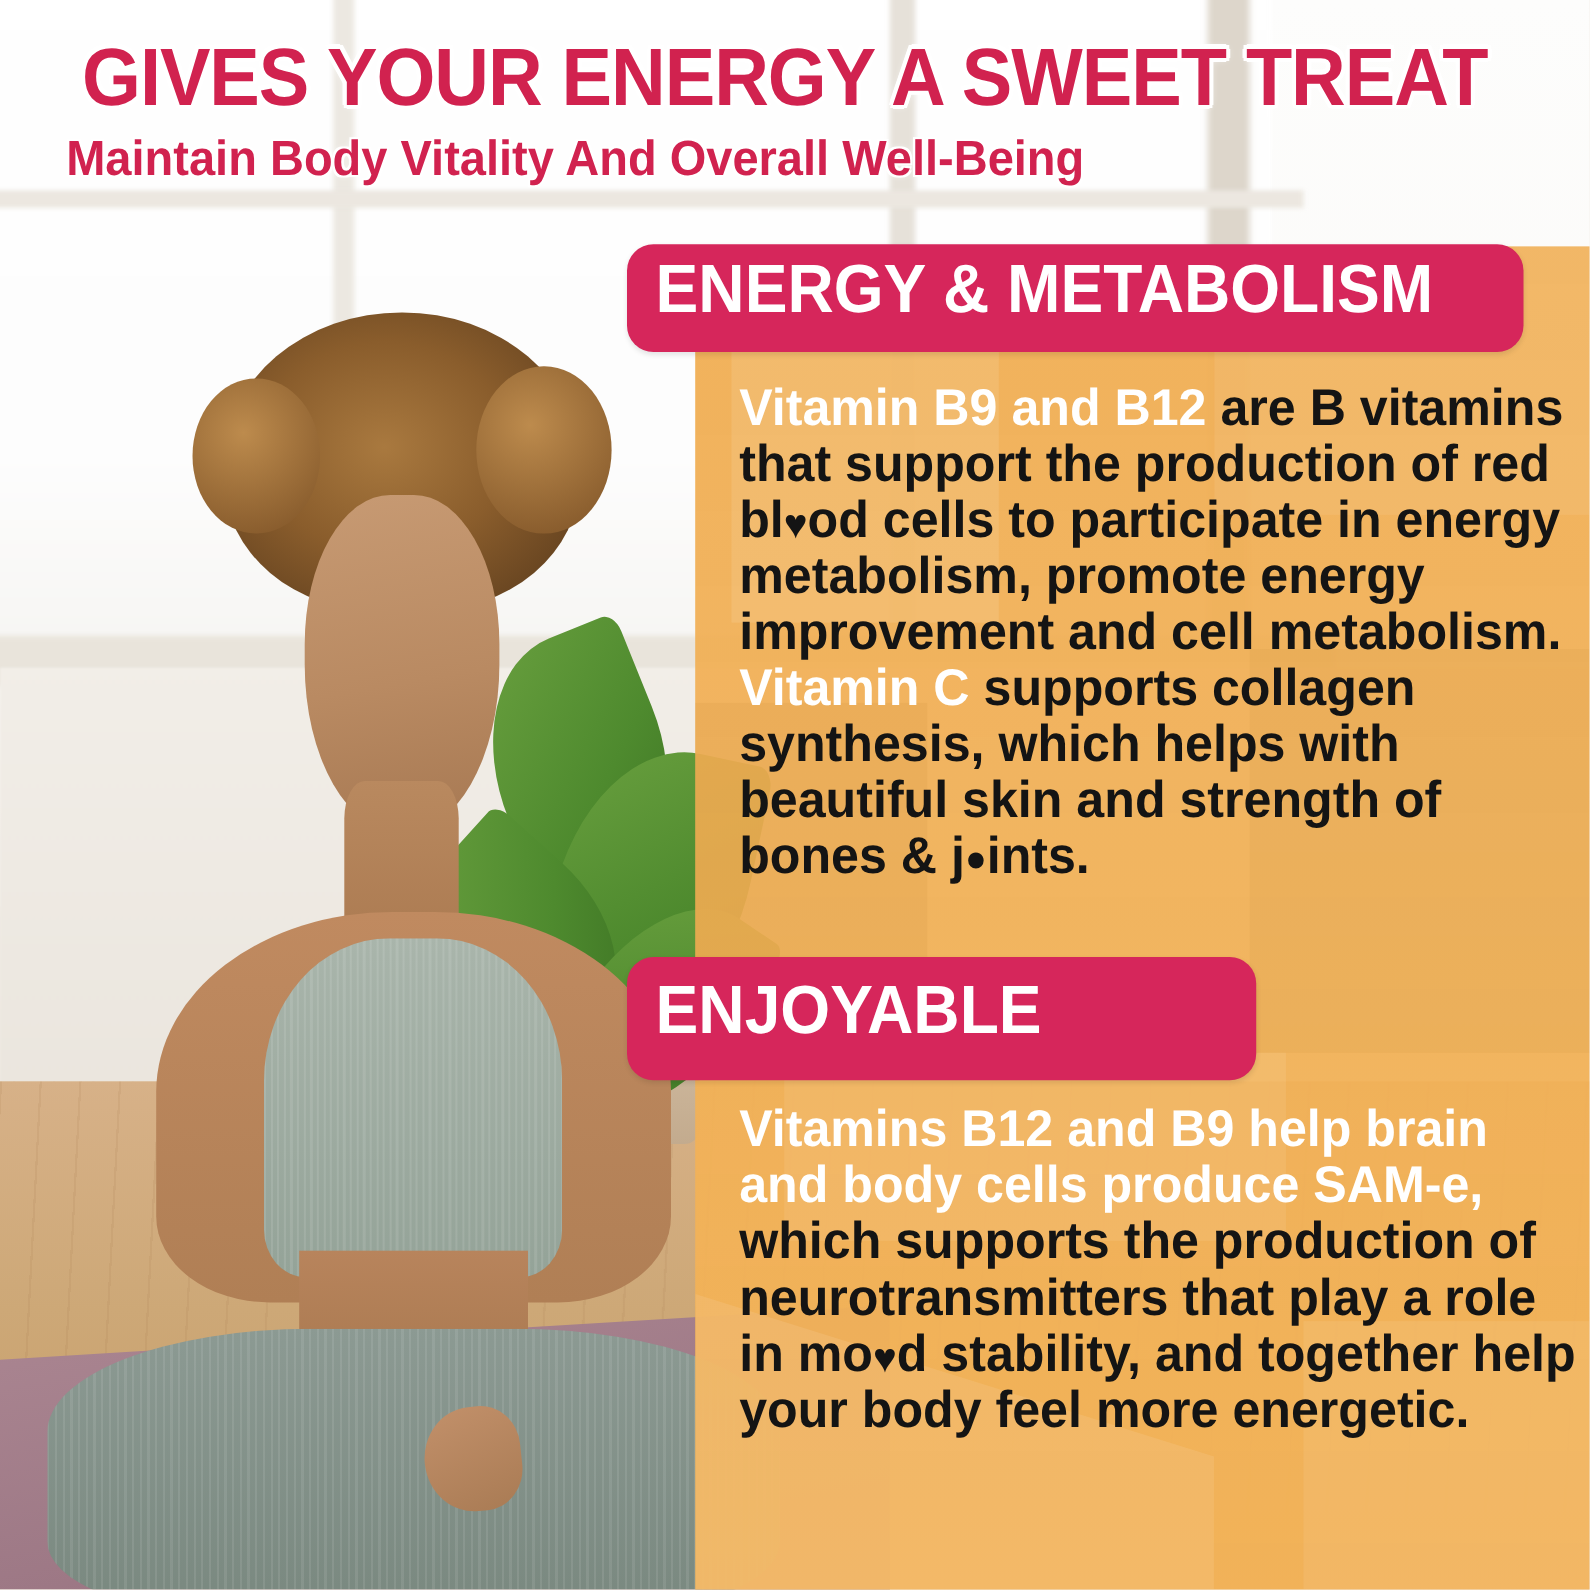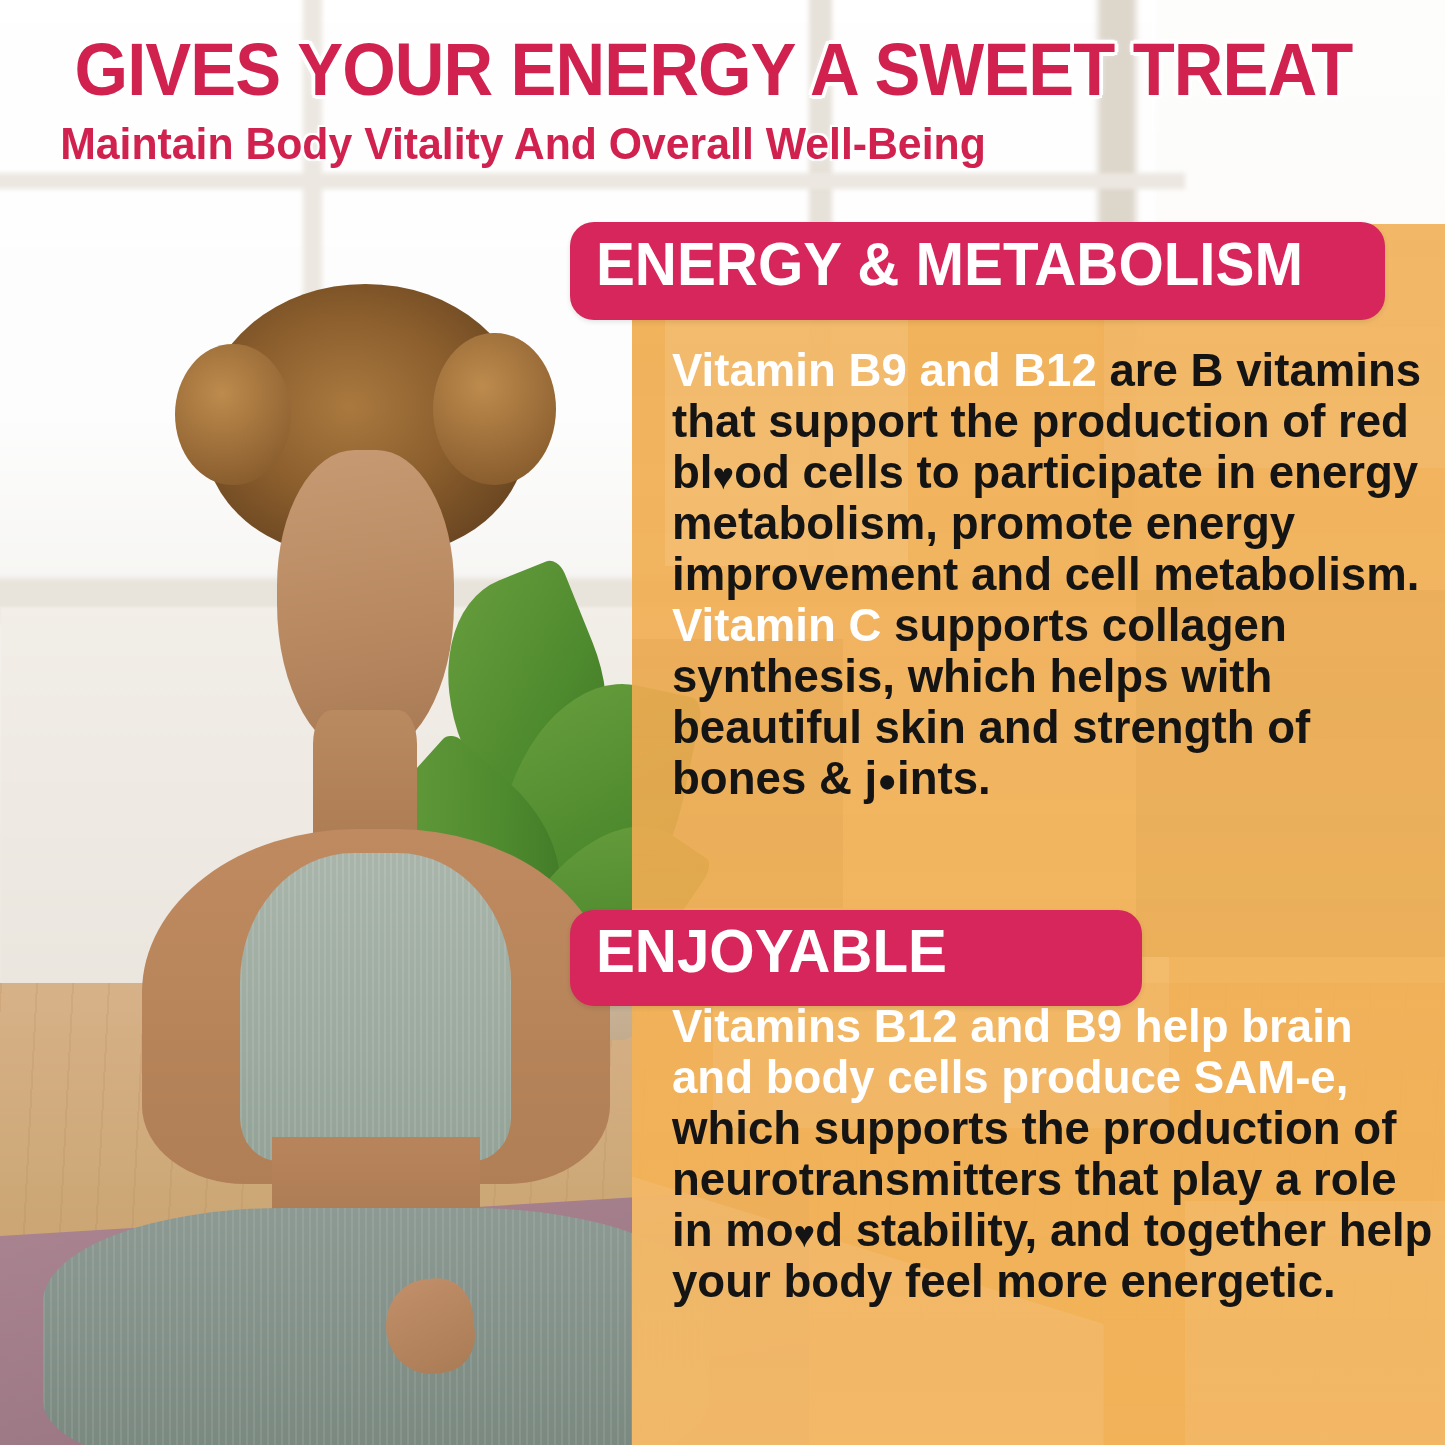--- a/index.html
+++ b/index.html
@@ -213,7 +213,7 @@
     white-space:nowrap;
   }
   #banner-energy    { left:570px; top:222px;  width:815px; height:98px; }
-  #banner-enjoyable { left:570px; top:910px;  width:572px; height:96px; }
+  #banner-enjoyable { left:570px; top:870px;  width:572px; height:112px; }
 
   
   .para {

